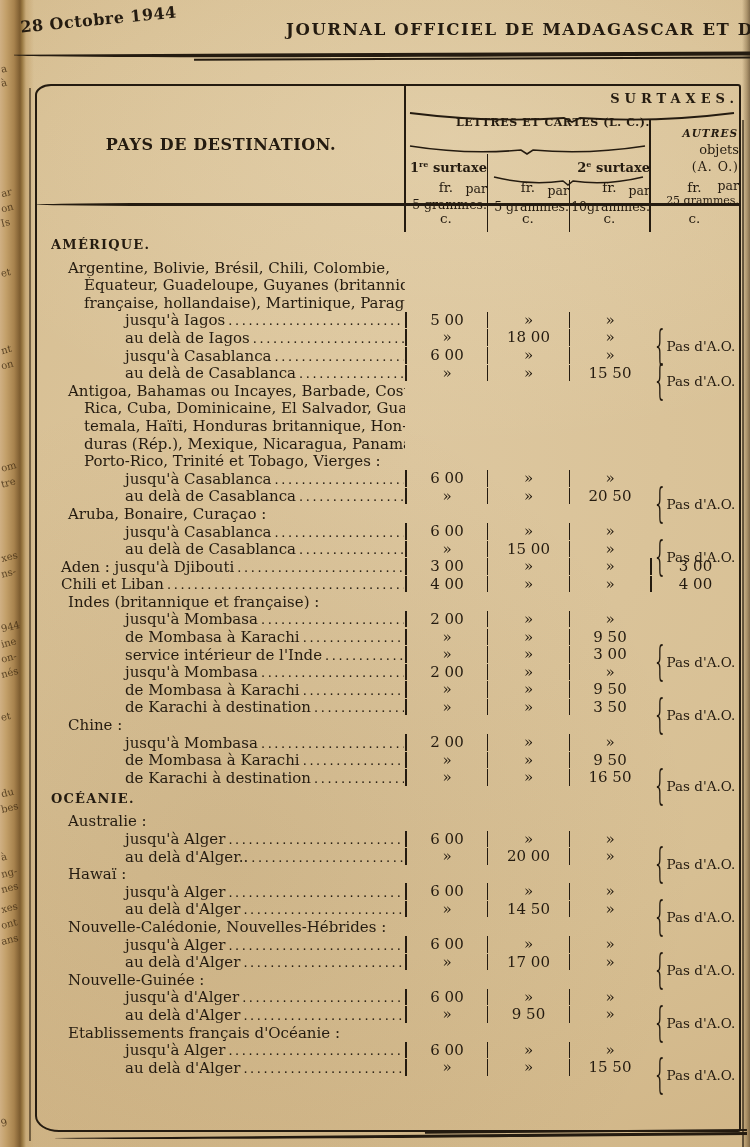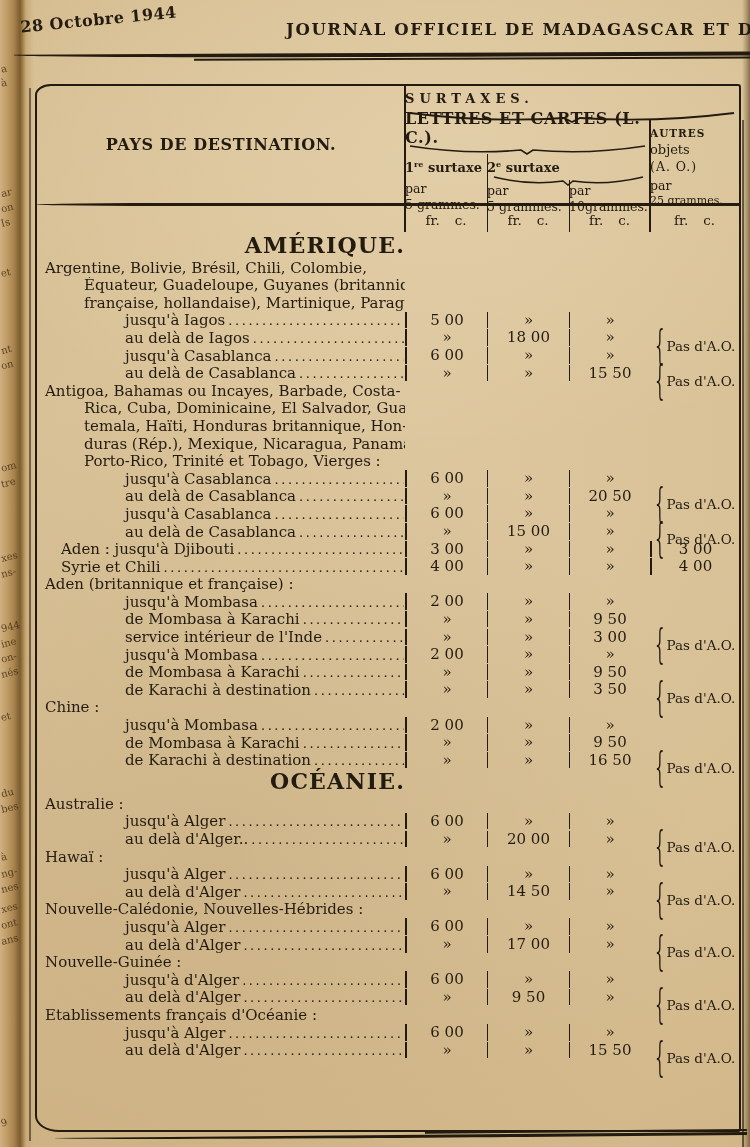--- a/index.html
+++ b/index.html
@@ -54,7 +54,7 @@
   }
   
   #thead{position:relative;height:146px;}
-  .hl{position:absolute;text-align:left;}
+  .hl{position:absolute;text-align:right;}
   #h-pays{left:0;top:0;width:368px;height:116px;display:flex;align-items:center;justify-content:center;
     font-size:16px;font-weight:bold;letter-spacing:.6px;}
   #h-surtaxes{left:368px;top:5px;width:334px;font-size:13px;font-weight:bold;letter-spacing:5px;}

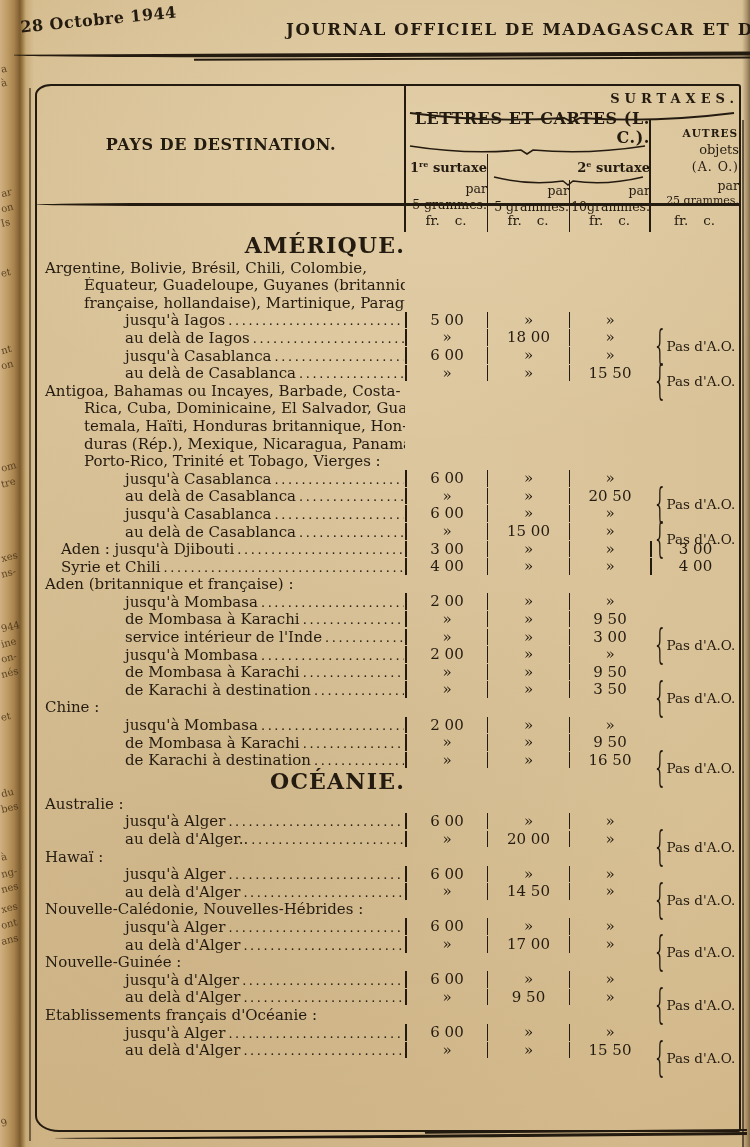--- a/index.html
+++ b/index.html
@@ -58,7 +58,7 @@
   #h-pays{left:0;top:0;width:368px;height:116px;display:flex;align-items:center;justify-content:center;
     font-size:16px;font-weight:bold;letter-spacing:.6px;}
   #h-surtaxes{left:368px;top:5px;width:334px;font-size:13px;font-weight:bold;letter-spacing:5px;}
-  #h-lettres{left:368px;top:23px;width:245px;font-size:16px;font-weight:bold;letter-spacing:.6px;}
+  #h-lettres{left:368px;top:30px;width:245px;font-size:11px;font-weight:bold;letter-spacing:.6px;}
   .brace{position:absolute;}
   #h-c1a{left:368px;top:73px;width:82px;font-size:13px;font-weight:bold;}
   #h-c1b{left:368px;top:95px;width:82px;font-size:12.5px;}

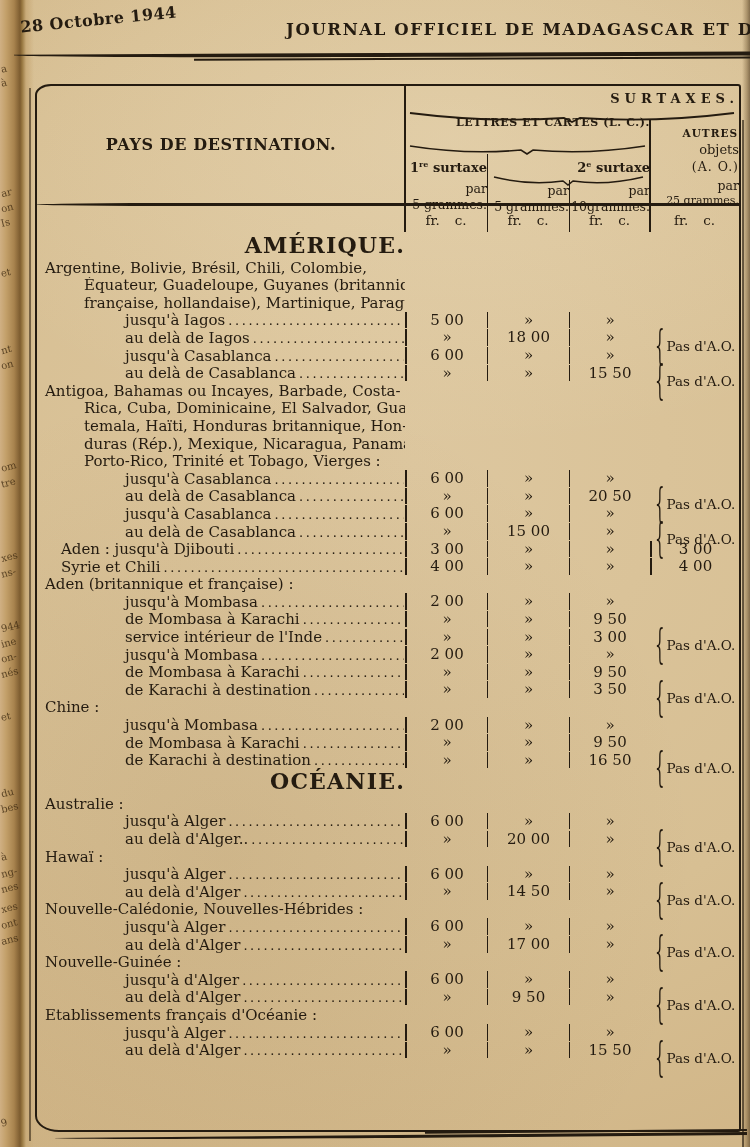--- a/index.html
+++ b/index.html
@@ -68,7 +68,7 @@
   #h-c2b{left:450px;top:113px;width:82px;font-size:12.5px;}
   #h-c3a{left:532px;top:97px;width:81px;font-size:12.5px;}
   #h-c3b{left:532px;top:113px;width:81px;font-size:12.5px;}
-  #h-ao1{left:613px;top:41px;width:88px;font-size:10.5px;font-weight:bold;letter-spacing:1px;}
+  #h-ao1{left:613px;top:41px;width:88px;font-size:10.5px;font-weight:bold;letter-spacing:1px;font-style:italic;}
   #h-ao2{left:613px;top:56px;width:89px;font-size:13px;}
   #h-ao3{left:613px;top:73px;width:89px;font-size:12.5px;letter-spacing:1px;}
   #h-ao4{left:613px;top:92px;width:89px;font-size:12.5px;}

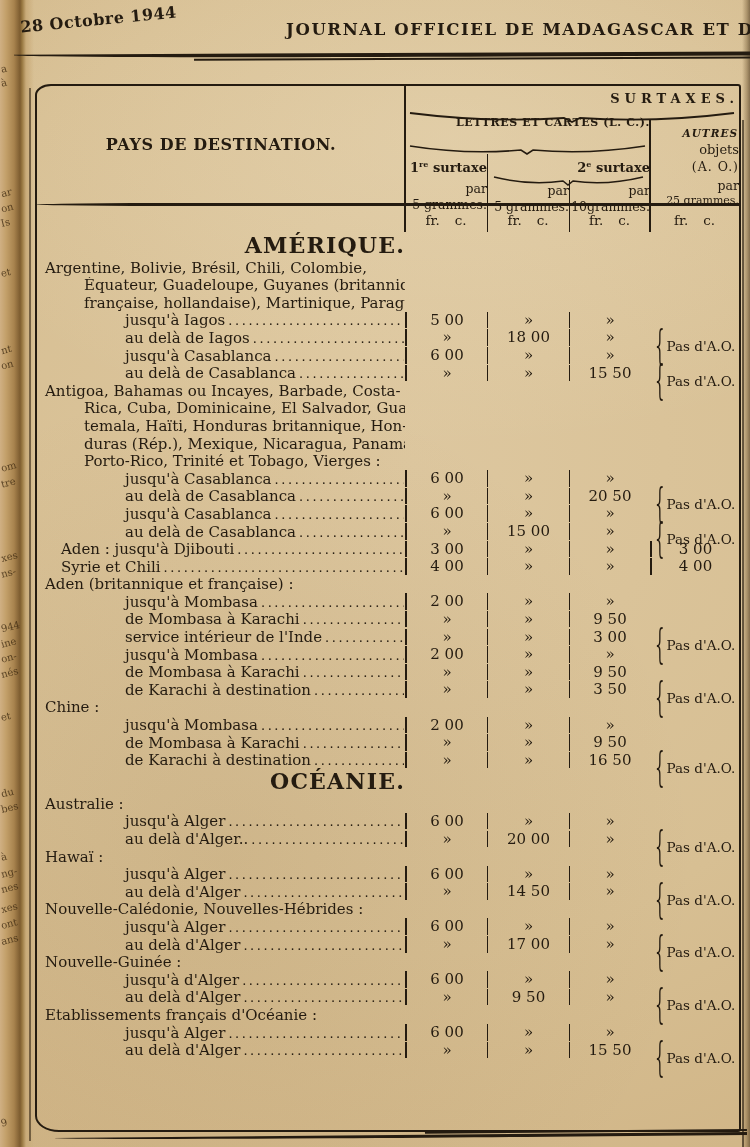--- a/index.html
+++ b/index.html
@@ -80,7 +80,7 @@
   #v532{left:531.5px;top:94px;bottom:0;width:1.3px;}
   #v613{left:612px;top:34px;bottom:0;width:2px;}
   #hrule{position:absolute;left:-2px;top:117px;width:706px;height:3.4px;background:#241b10;border-radius:50% 0 0 50%/100% 0 0 100%;}
-  .frc{position:absolute;top:122px;height:24px;display:flex;align-items:center;justify-content:center;gap:15px;font-size:13.5px;}
+  .frc{position:absolute;top:104px;height:24px;display:flex;align-items:center;justify-content:center;gap:15px;font-size:13.5px;flex-direction:column;}
   
   #tbody{position:absolute;left:0;top:146px;width:702px;bottom:0;overflow:hidden;font-size:15px;}
   .trow{display:flex;height:17.6px;align-items:flex-end;}

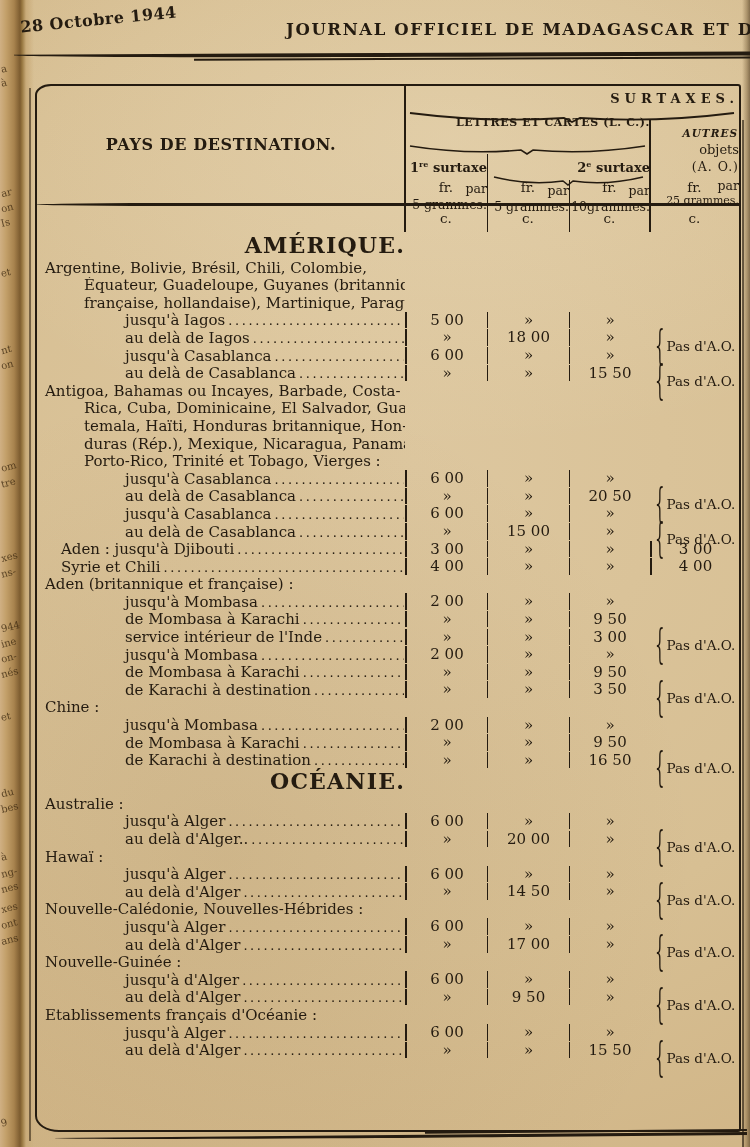--- a/index.html
+++ b/index.html
@@ -91,7 +91,7 @@
   .t-name.head1{padding-left:47px;}
   .t-name.row{padding-left:88px;}
   .t-name.flush{padding-left:24px;}
-  .t-name.sec{display:block;text-align:right;font-weight:bold;font-size:22px;letter-spacing:1.2px;line-height:26px;}
+  .t-name.sec{display:block;text-align:left;font-weight:bold;font-size:13px;letter-spacing:1.2px;line-height:26px;margin-left:14px;}
   .dots{flex:1;overflow:hidden;white-space:nowrap;font-size:13px;letter-spacing:2.6px;line-height:15px;margin:0 1px 0 3px;}
   .t-c{box-sizing:border-box;text-align:center;line-height:16.5px;}
   .c1{width:82px;border-left:2px solid #241b10;}

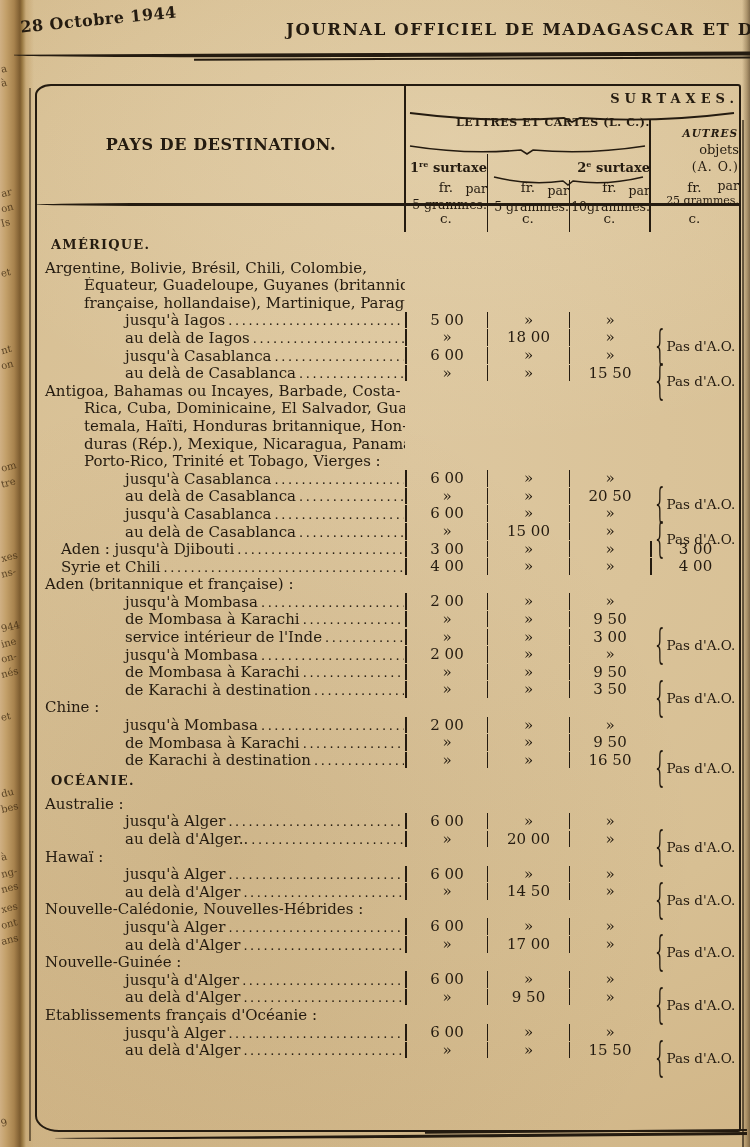--- a/index.html
+++ b/index.html
@@ -87,7 +87,7 @@
   .trow.title{height:26px;align-items:center;}
   .t-name{width:368px;box-sizing:border-box;display:flex;align-items:flex-end;white-space:nowrap;overflow:hidden;}
   .t-name .lbl{line-height:16px;}
-  .t-name.head0{padding-left:8px;}
+  .t-name.head0{padding-left:31px;}
   .t-name.head1{padding-left:47px;}
   .t-name.row{padding-left:88px;}
   .t-name.flush{padding-left:24px;}

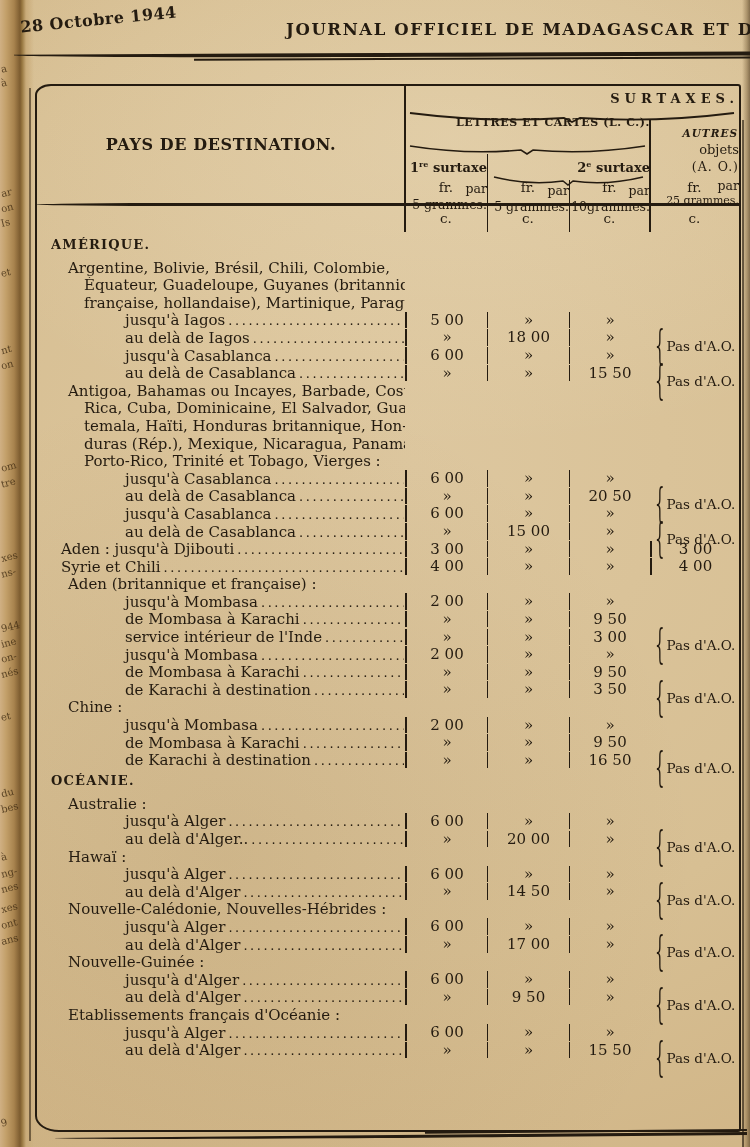--- a/index.html
+++ b/index.html
@@ -365,6 +365,15 @@
           <div class="t-c ao"></div>
         </div>
         <div class="trow">
+          <div class="t-name head0">
+            <span class="lbl">Aruba, Bonaire, Curaçao :</span>
+          </div>
+          <div class="t-c c1"></div>
+          <div class="t-c c2"></div>
+          <div class="t-c c3"></div>
+          <div class="t-c ao"></div>
+        </div>
+        <div class="trow">
           <div class="t-name row">
             <span class="lbl">jusqu'à Casablanca</span>
             <span class="dots">......................................................................</span>

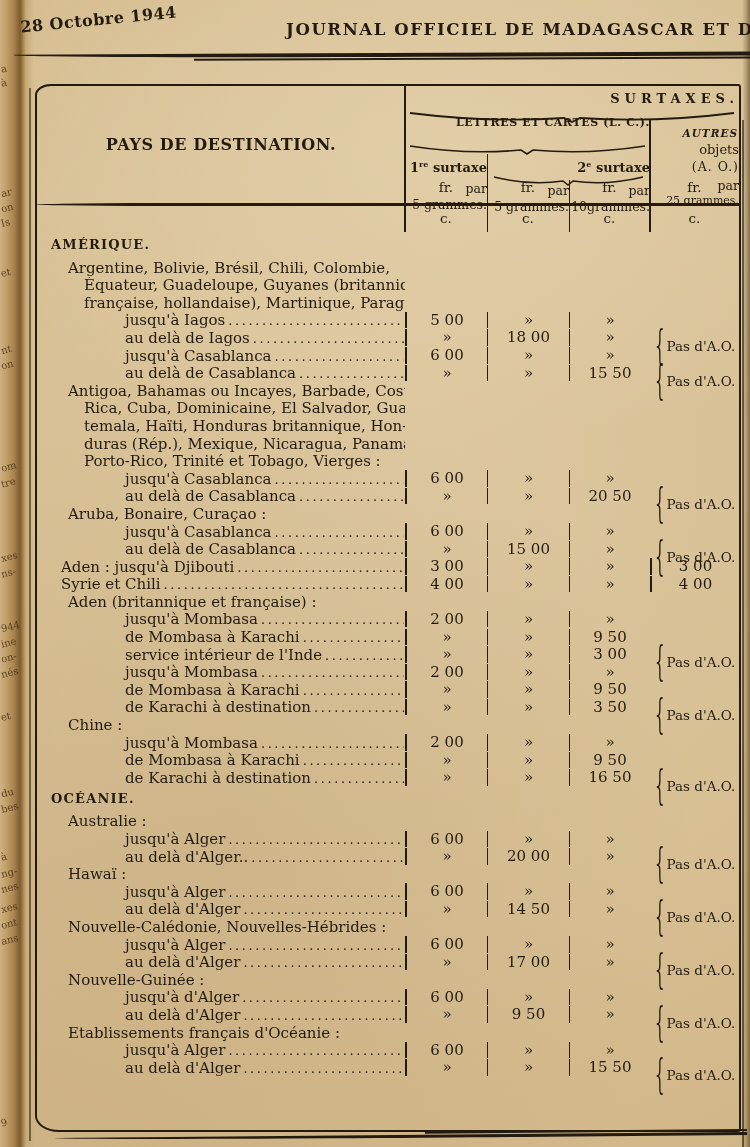--- a/index.html
+++ b/index.html
@@ -410,7 +410,7 @@
         </div>
         <div class="trow">
           <div class="t-name flush">
-            <span class="lbl">Syrie et Chili </span>
+            <span class="lbl">Chili et Liban </span>
             <span class="dots">......................................................................</span>
           </div>
           <div class="t-c c1">4 00</div>

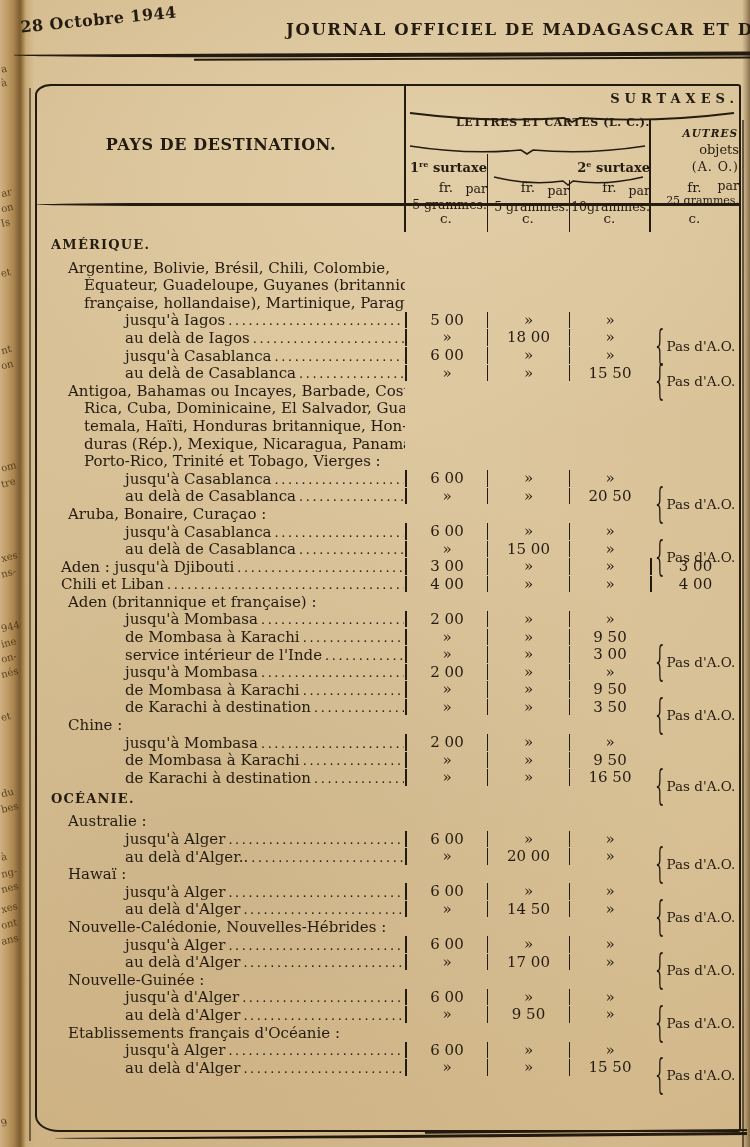--- a/index.html
+++ b/index.html
@@ -420,7 +420,7 @@
         </div>
         <div class="trow">
           <div class="t-name head0">
-            <span class="lbl">Aden (britannique et française) :</span>
+            <span class="lbl">Indes (britannique et française) :</span>
           </div>
           <div class="t-c c1"></div>
           <div class="t-c c2"></div>

